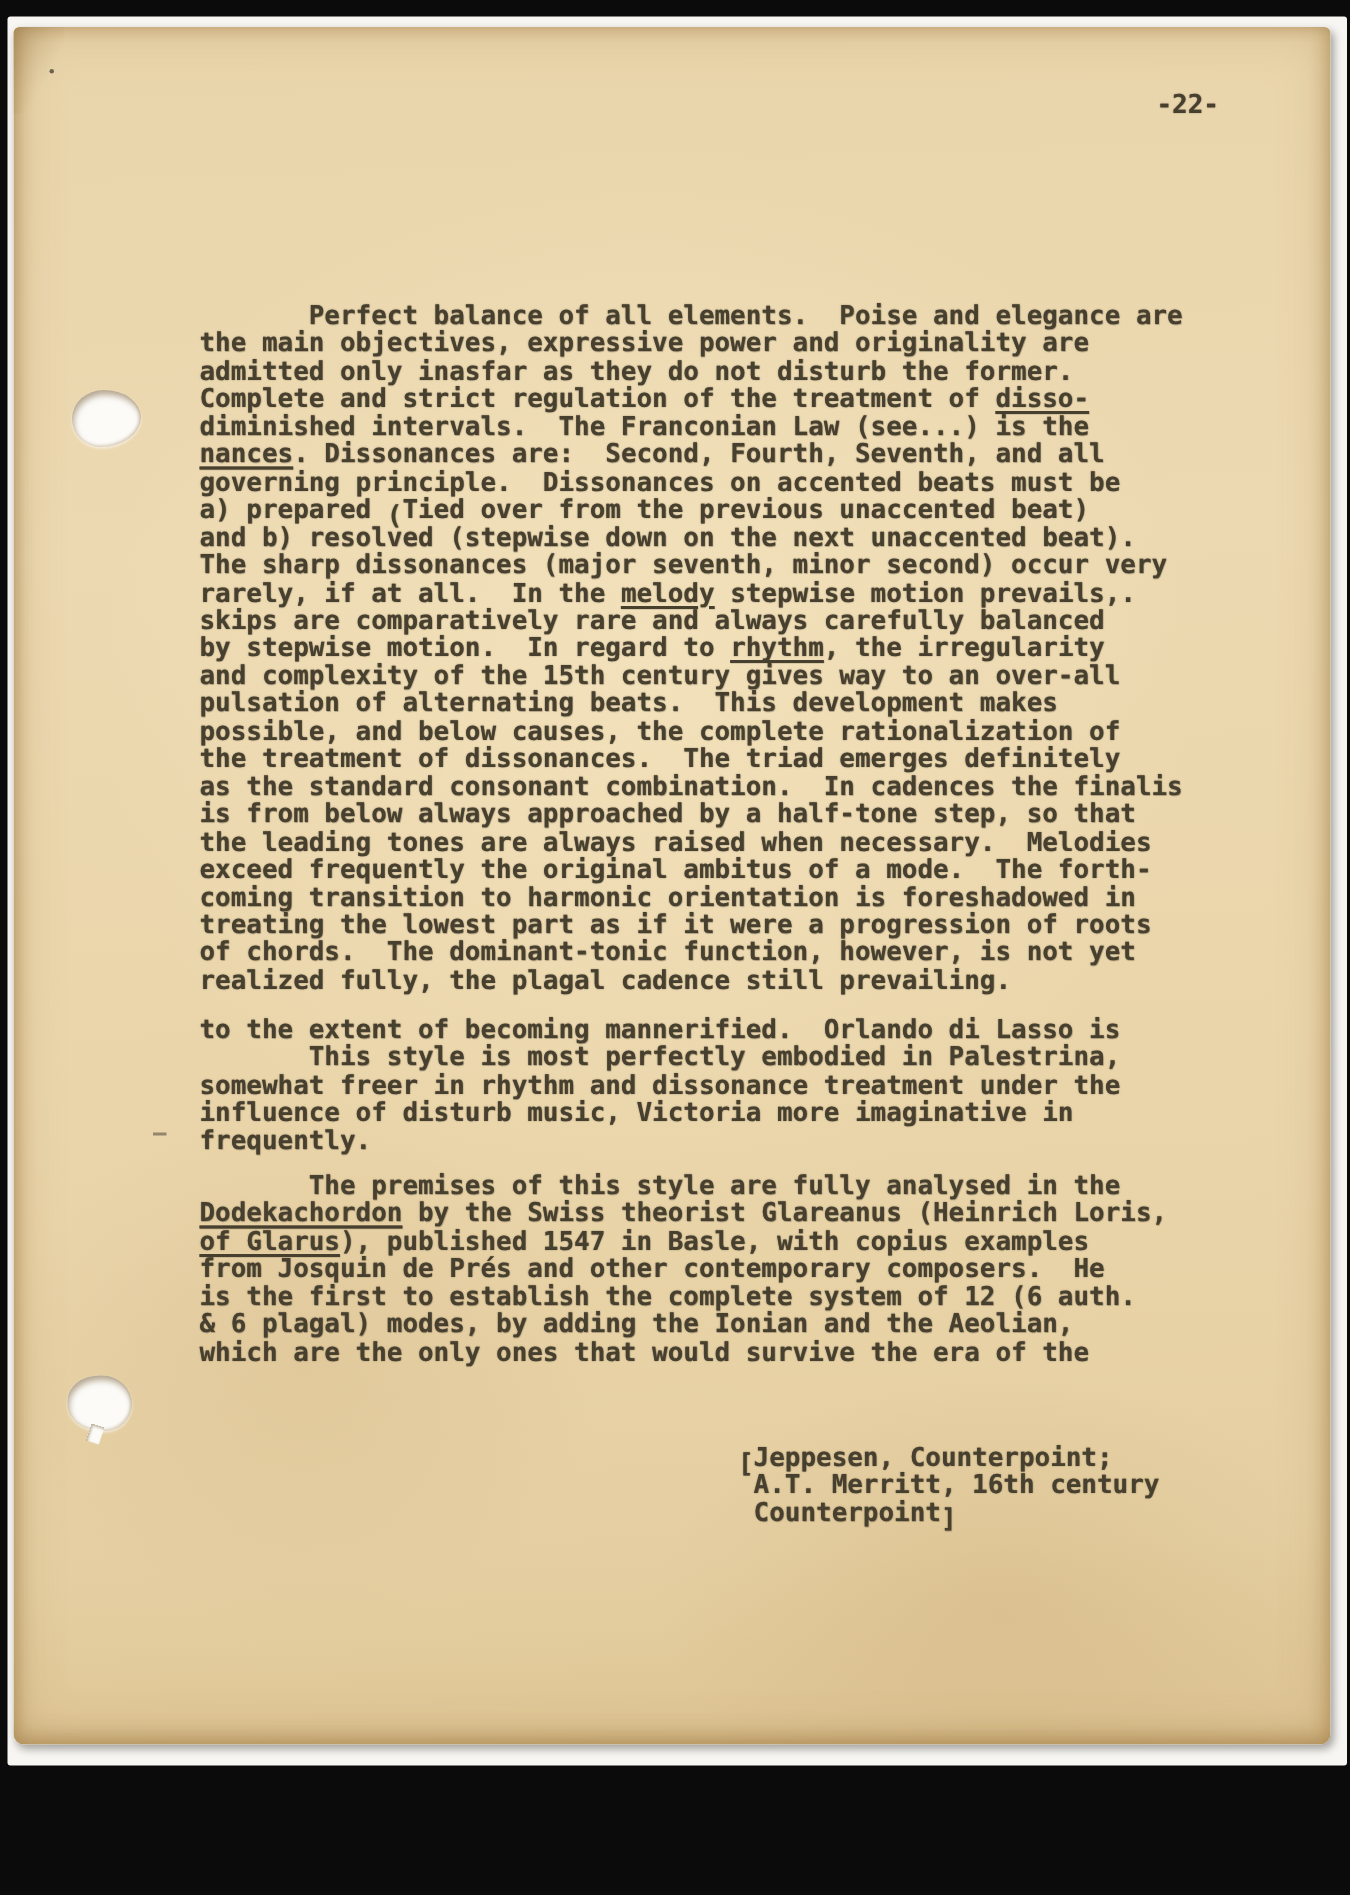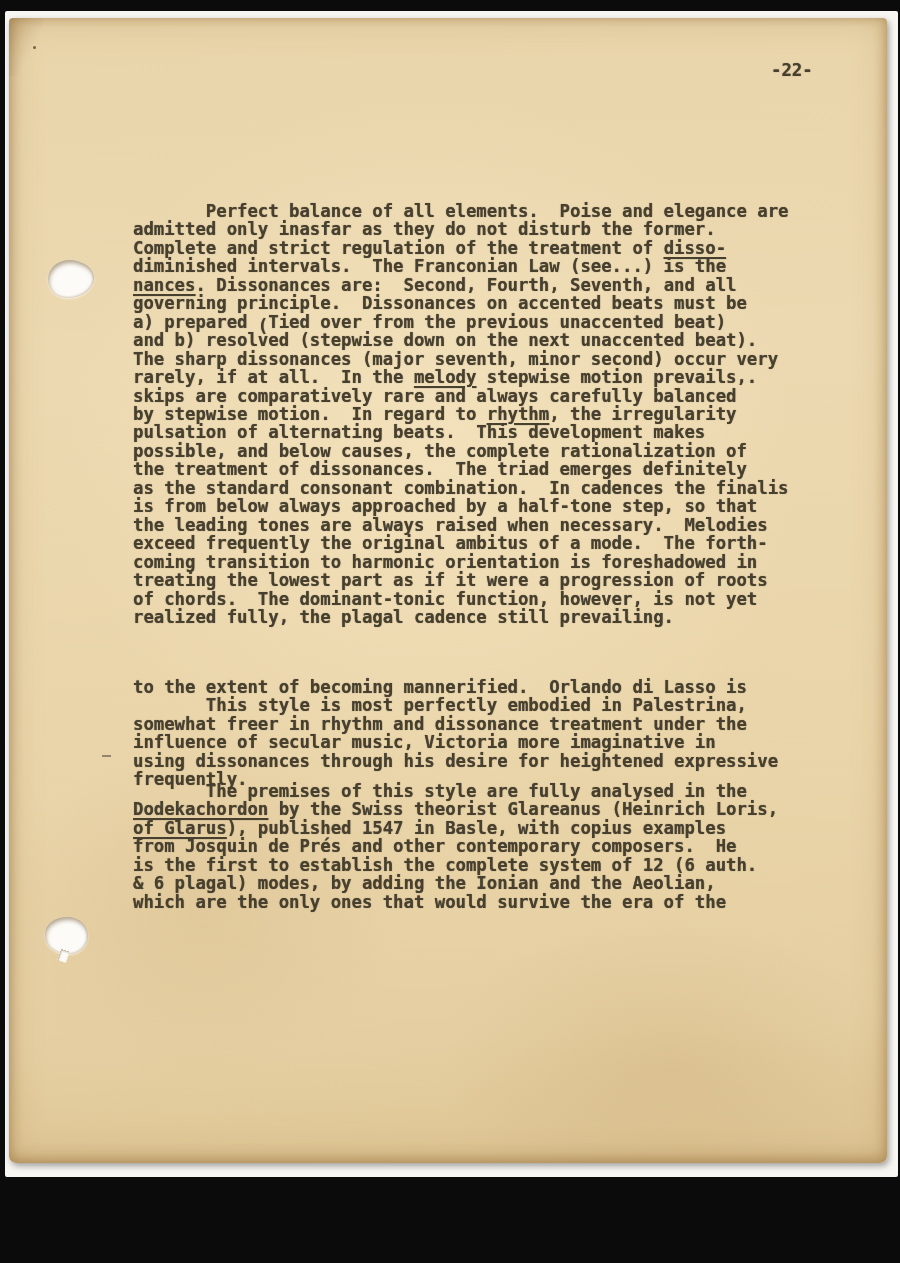--- a/index.html
+++ b/index.html
@@ -112,6 +112,7 @@
 
     <div class="para tw" style="top:184px">
         <div class="line"><span>       Perfect balance of all elements.  Poise and elegance are</span></div>
+        <div class="line"><span>the main objectives, expressive power and originality are</span></div>
         <div class="line"><span>admitted only inasfar as they do not disturb the former.</span></div>
         <div class="line"><span>Complete and strict regulation of the treatment of </span><span class="u">disso-</span></div>
         <div class="line"><span>diminished intervals.  The Franconian Law (see...) is the</span></div>

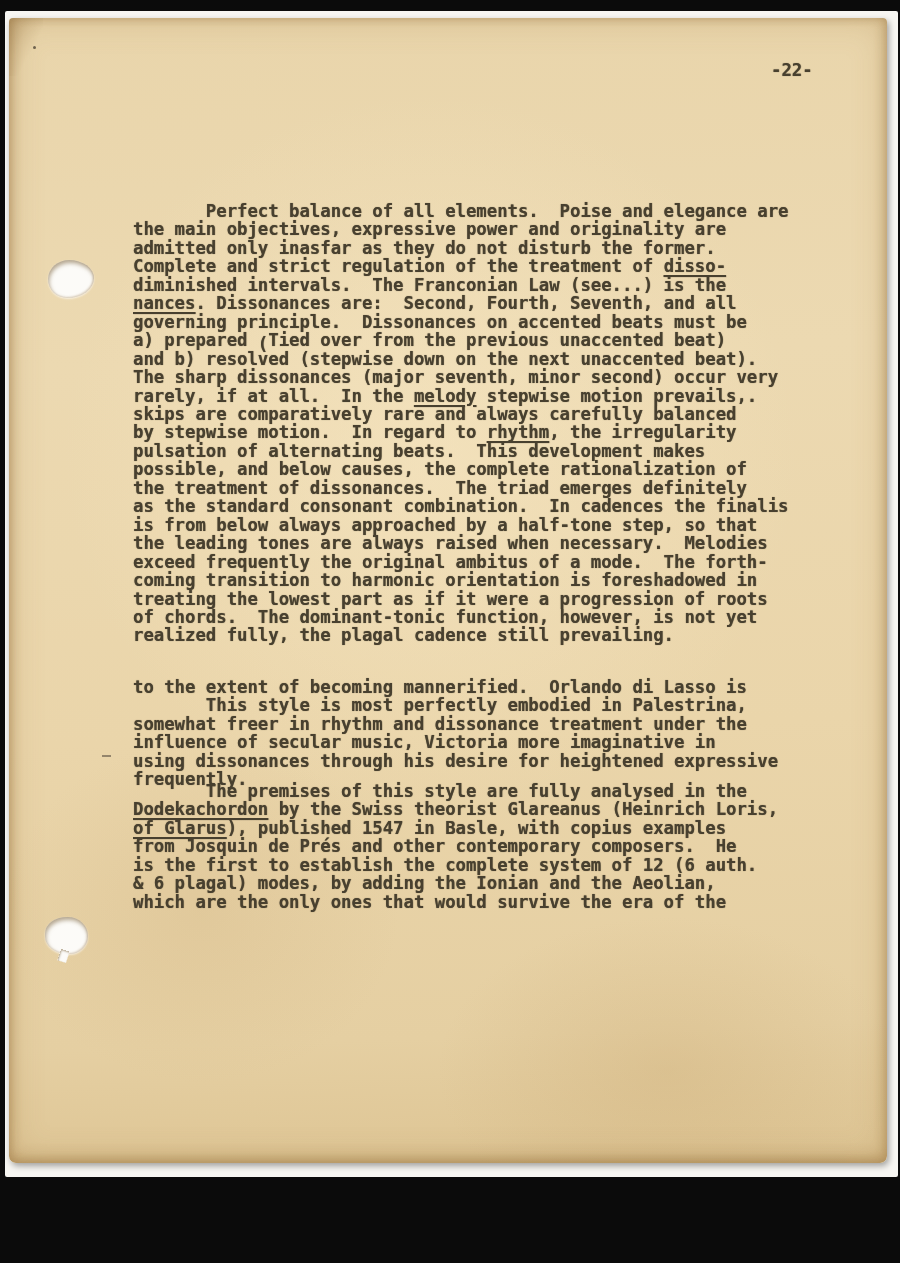--- a/index.html
+++ b/index.html
@@ -124,6 +124,7 @@
         <div class="line"><span>rarely, if at all.  In the </span><span class="u">melody</span><span> stepwise motion prevails,.</span></div>
         <div class="line"><span>skips are comparatively rare and always carefully balanced</span></div>
         <div class="line"><span>by stepwise motion.  In regard to </span><span class="u">rhythm</span><span>, the irregularity</span></div>
+        <div class="line"><span>and complexity of the 15th century gives way to an over-all</span></div>
         <div class="line"><span>pulsation of alternating beats.  This development makes</span></div>
         <div class="line"><span>possible, and below causes, the complete rationalization of</span></div>
         <div class="line"><span>the treatment of dissonances.  The triad emerges definitely</span></div>

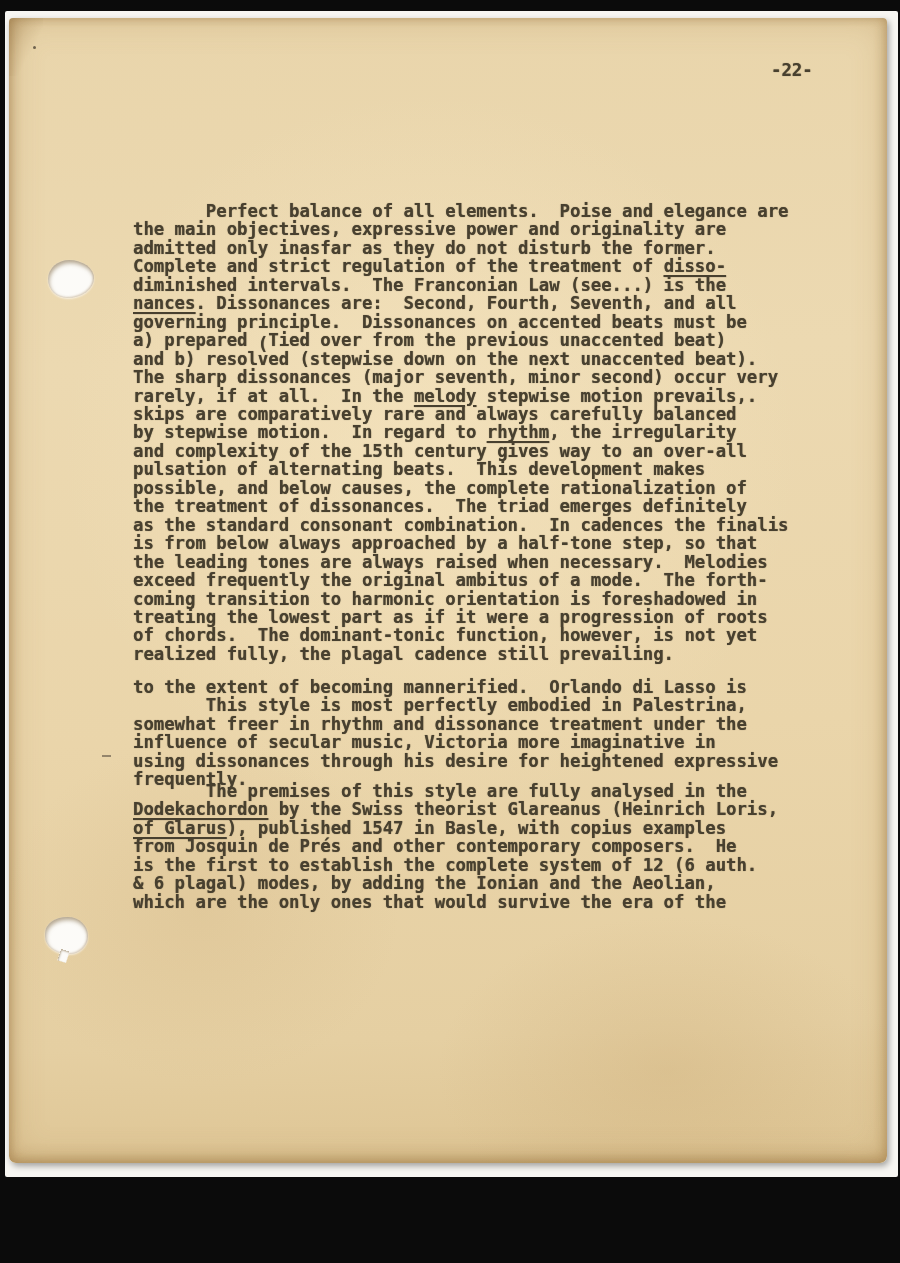--- a/index.html
+++ b/index.html
@@ -142,7 +142,7 @@
         <div class="line"><span>to the extent of becoming mannerified.  Orlando di Lasso is</span></div>
         <div class="line"><span>       This style is most perfectly embodied in Palestrina,</span></div>
         <div class="line"><span>somewhat freer in rhythm and dissonance treatment under the</span></div>
-        <div class="line"><span>influence of secular music, Victoria more imaginative in</span></div>
+        <div class="line"><span>influence of disturb music, Victoria more imaginative in</span></div>
         <div class="line"><span>using dissonances through his desire for heightened expressive</span></div>
         <div class="line"><span>frequently.</span></div>
       </div>

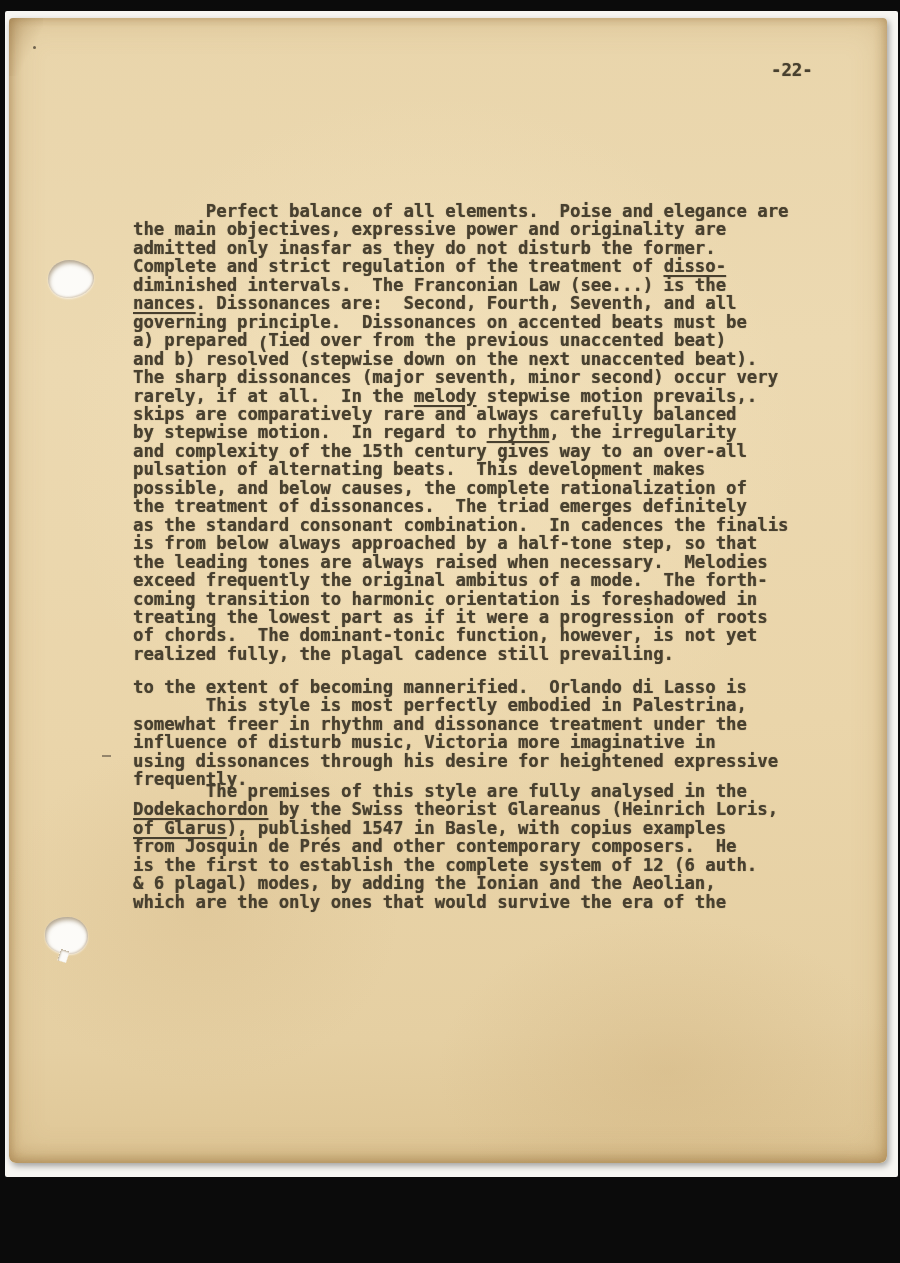--- a/index.html
+++ b/index.html
@@ -143,7 +143,6 @@
         <div class="line"><span>       This style is most perfectly embodied in Palestrina,</span></div>
         <div class="line"><span>somewhat freer in rhythm and dissonance treatment under the</span></div>
         <div class="line"><span>influence of disturb music, Victoria more imaginative in</span></div>
-        <div class="line"><span>using dissonances through his desire for heightened expressive</span></div>
         <div class="line"><span>frequently.</span></div>
       </div>
 

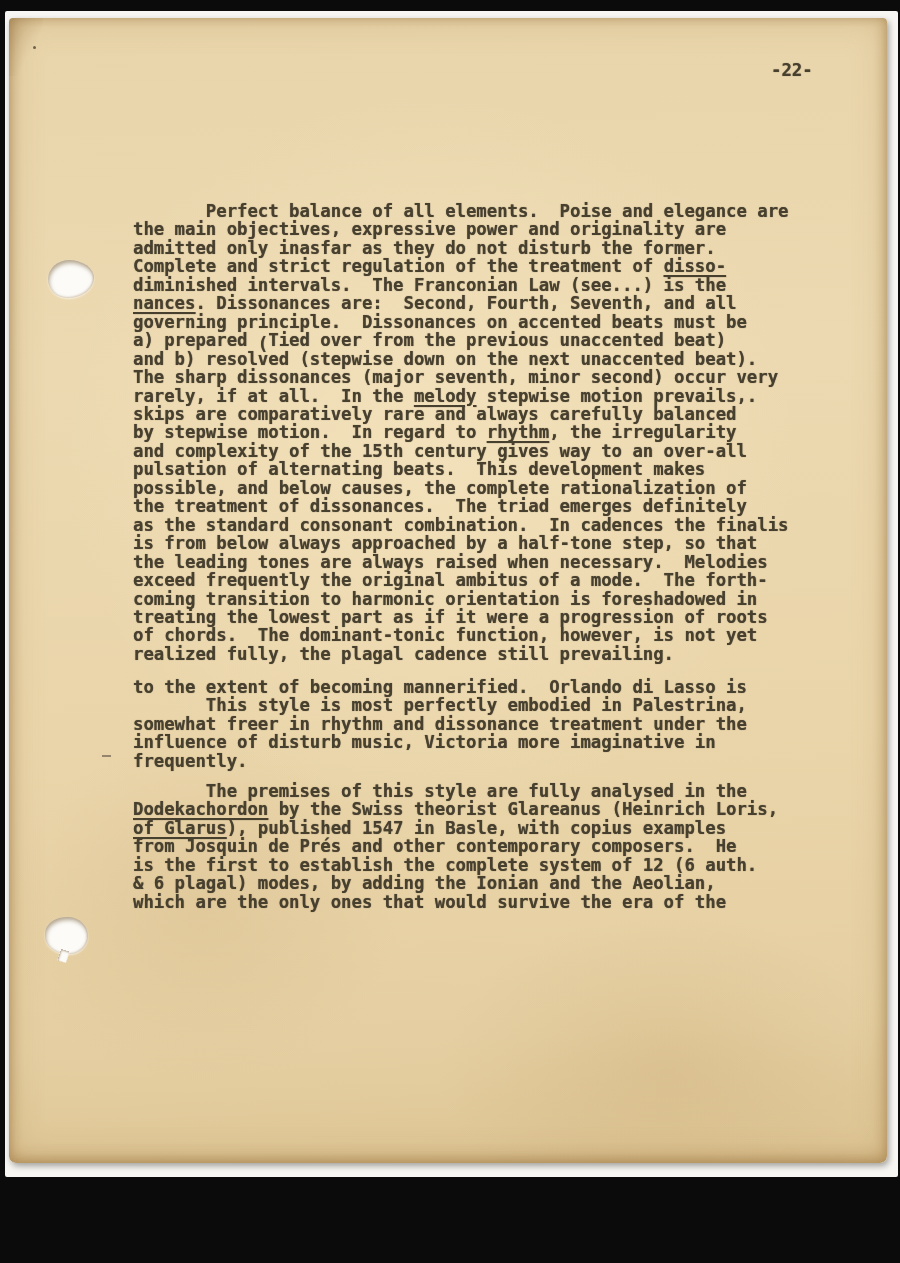--- a/index.html
+++ b/index.html
@@ -156,6 +156,11 @@
         <div class="line"><span>which are the only ones that would survive the era of the</span></div>
       </div>
 
+    <div id="citation" class="tw">
+        <div class="line"><span class="low">[</span><span>Jeppesen, Counterpoint;</span></div>
+        <div class="line"><span> A.T. Merritt, 16th century</span></div>
+        <div class="line"><span> Counterpoint</span><span class="low">]</span></div>
+      </div>
   </div>
 </div>
 

